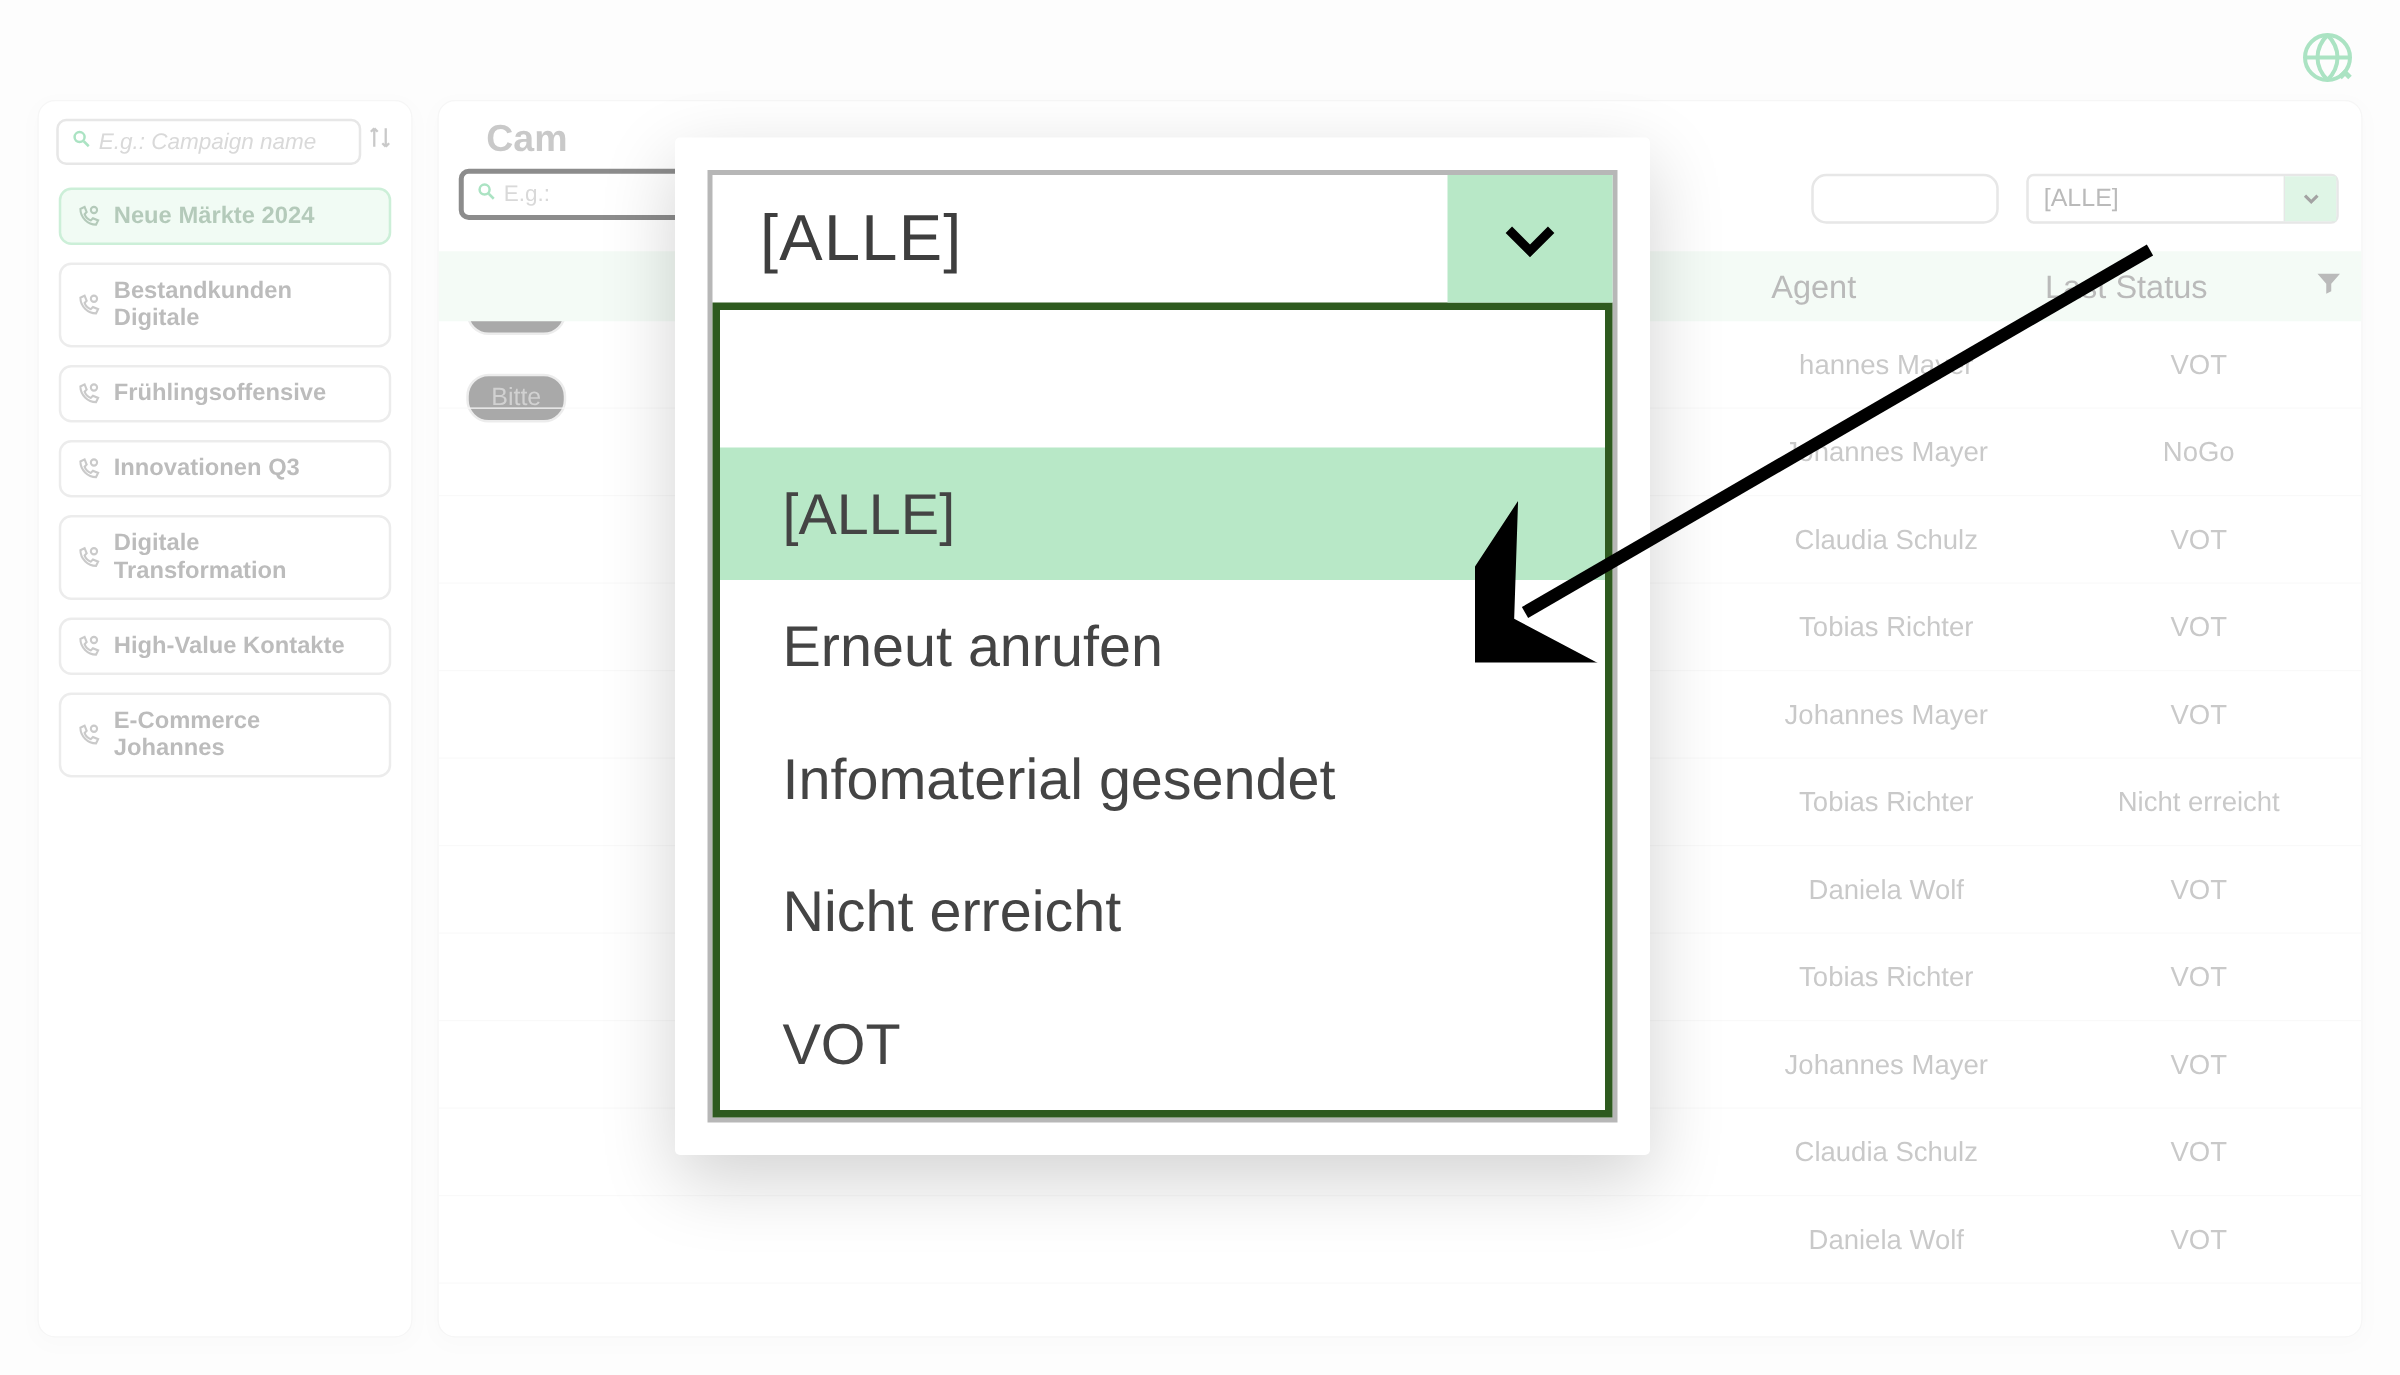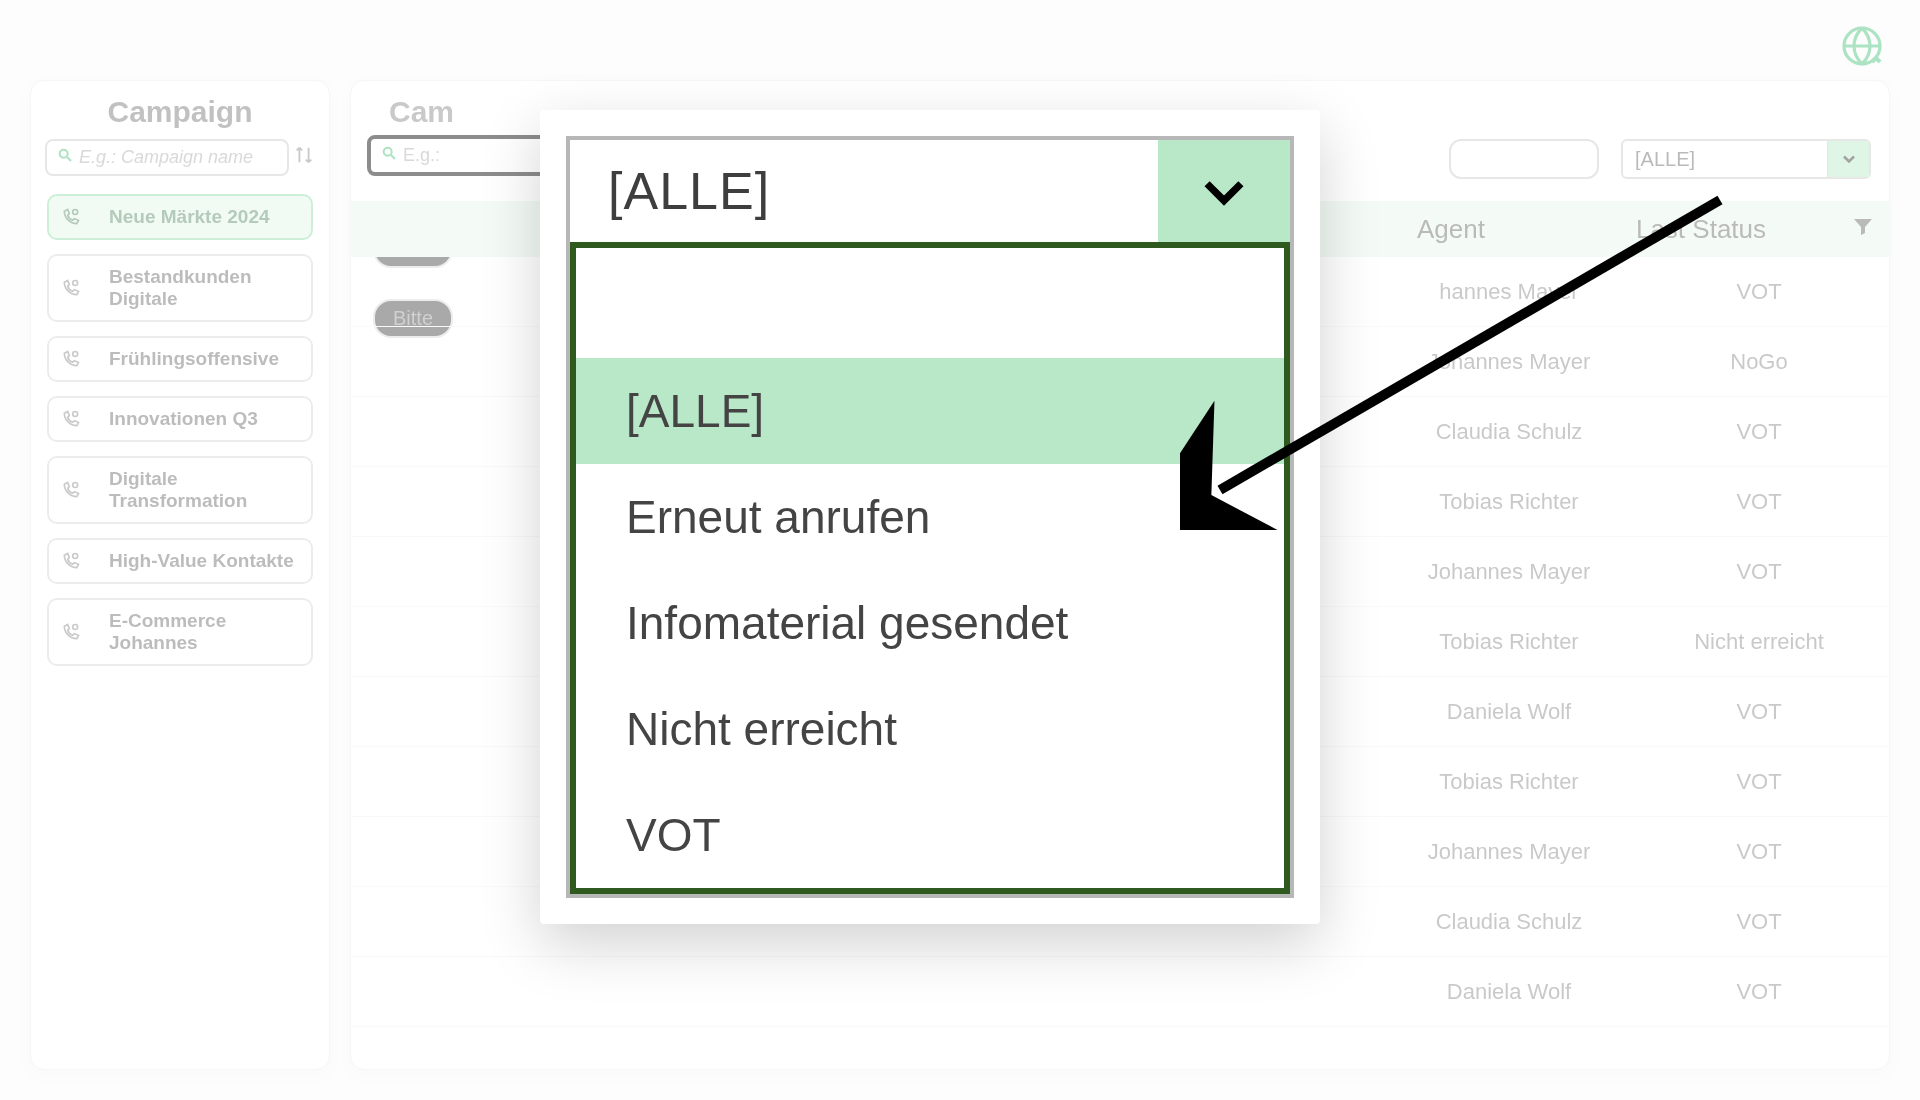--- a/index.html
+++ b/index.html
@@ -93,7 +93,6 @@
 <div class="page">
 
   <div class="panel left">
-    <div class="title">Campaign</div>
     <div class="search-row">
       <div class="search-box">
         <span class="mag">

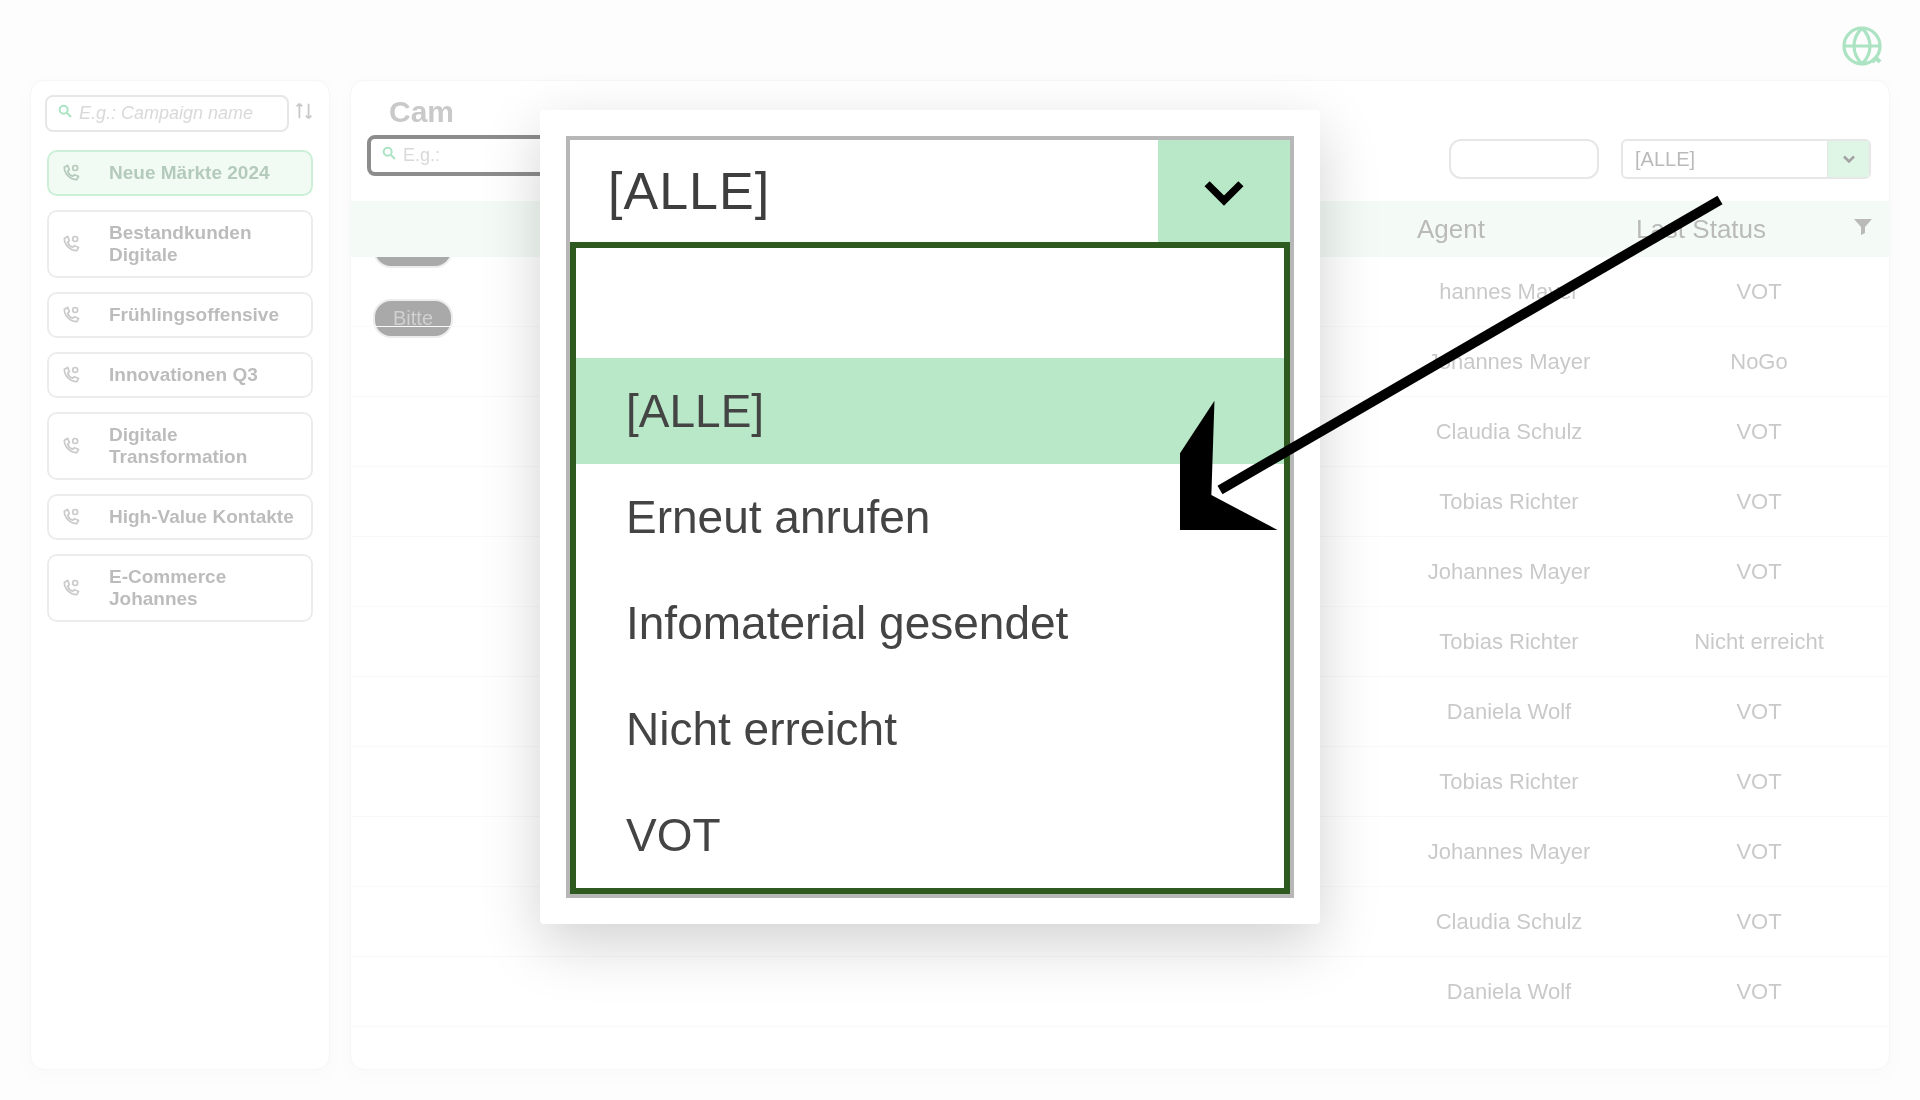--- a/index.html
+++ b/index.html
@@ -28,7 +28,7 @@
   .sort-icon { color: #888; font-size: 24px; }
 
   .camp-list { display: flex; flex-direction: column; gap: 14px; padding: 0 6px; }
-  .camp-item { display: flex; align-items: center; gap: 28px; border: 2px solid #d6d6d6; border-radius: 10px; padding: 10px 12px; font-size: 19px; font-weight: 700; color: #6b6b6b; }
+  .camp-item { display: flex; align-items: center; gap: 10px; border: 2px solid #d6d6d6; border-radius: 10px; padding: 10px 12px; font-size: 19px; font-weight: 700; color: #6b6b6b; }
   .camp-item.active { background: #dff5e6; border-color: #8fdca9; color: #5a8a66; }
   .camp-item .ico { color: #8a8a8a; display: inline-flex; }
   .camp-item.active .ico { color: #5a8a66; }

